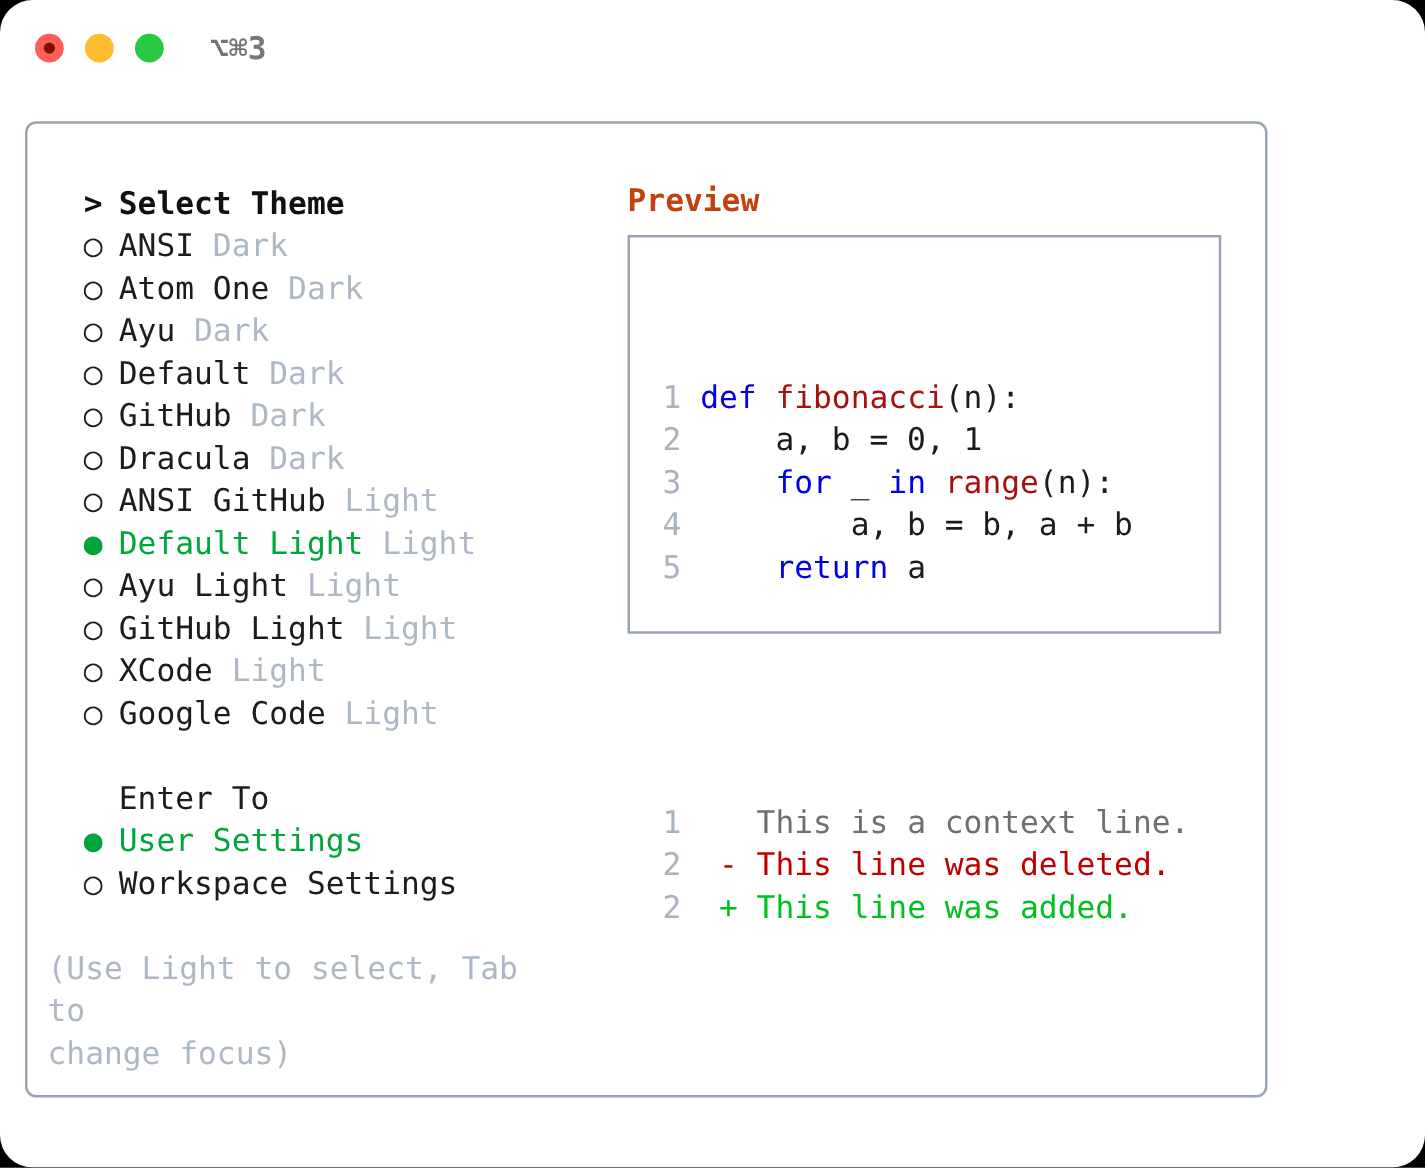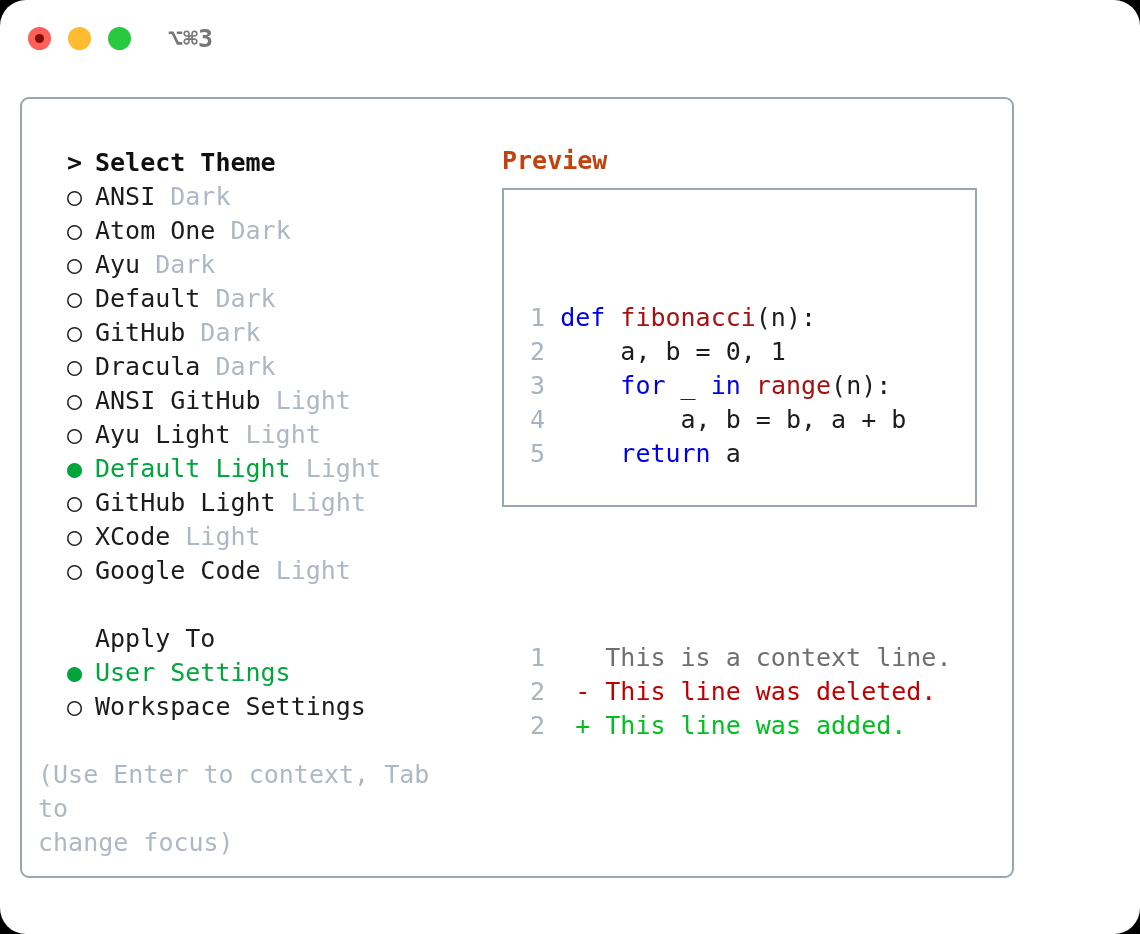--- a/index.html
+++ b/index.html
@@ -193,8 +193,8 @@
           <div class="mono-row"><span class="marker">○</span><span>GitHub</span><span class="muted-tag"> Dark</span></div>
           <div class="mono-row"><span class="marker">○</span><span>Dracula</span><span class="muted-tag"> Dark</span></div>
           <div class="mono-row"><span class="marker">○</span><span>ANSI GitHub</span><span class="muted-tag"> Light</span></div>
+          <div class="mono-row"><span class="marker marker-selected">●</span><span class="row-selected">Default Light</span><span class="muted-tag"> Light</span></div>
           <div class="mono-row"><span class="marker">○</span><span>Ayu Light</span><span class="muted-tag"> Light</span></div>
-          <div class="mono-row"><span class="marker marker-selected">●</span><span class="row-selected">Default Light</span><span class="muted-tag"> Light</span></div>
           <div class="mono-row"><span class="marker">○</span><span>GitHub Light</span><span class="muted-tag"> Light</span></div>
           <div class="mono-row"><span class="marker">○</span><span>XCode</span><span class="muted-tag"> Light</span></div>
           <div class="mono-row"><span class="marker">○</span><span>Google Code</span><span class="muted-tag"> Light</span></div>

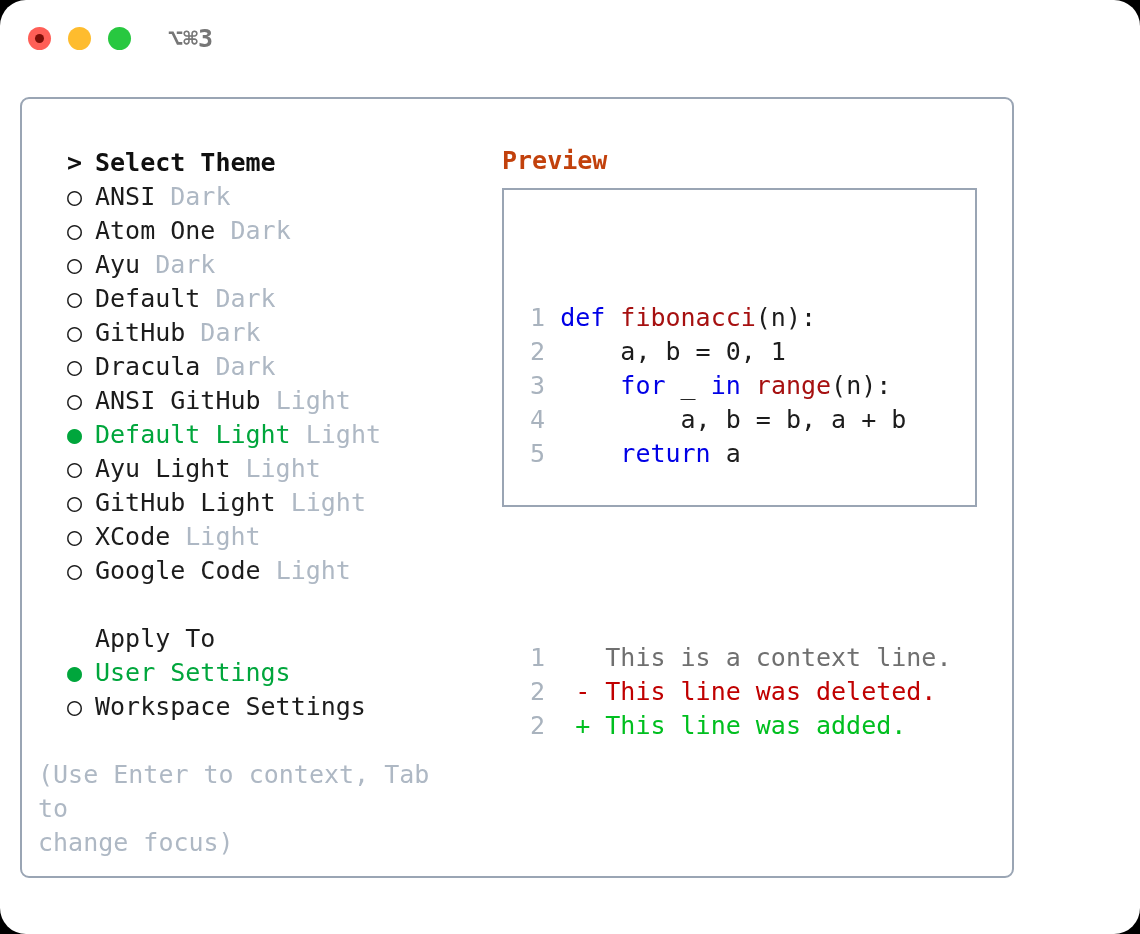--- a/index.html
+++ b/index.html
@@ -202,7 +202,7 @@
 
       <div class="spacer-row"></div>
 
-      <div class="mono-row" id="apply-heading">Apply To</div>
+      <div class="mono-row" id="apply-heading">Enter To</div>
 
       <div id="apply-items">
           <div class="mono-row"><span class="marker marker-selected">●</span><span class="row-selected">User Settings</span></div>

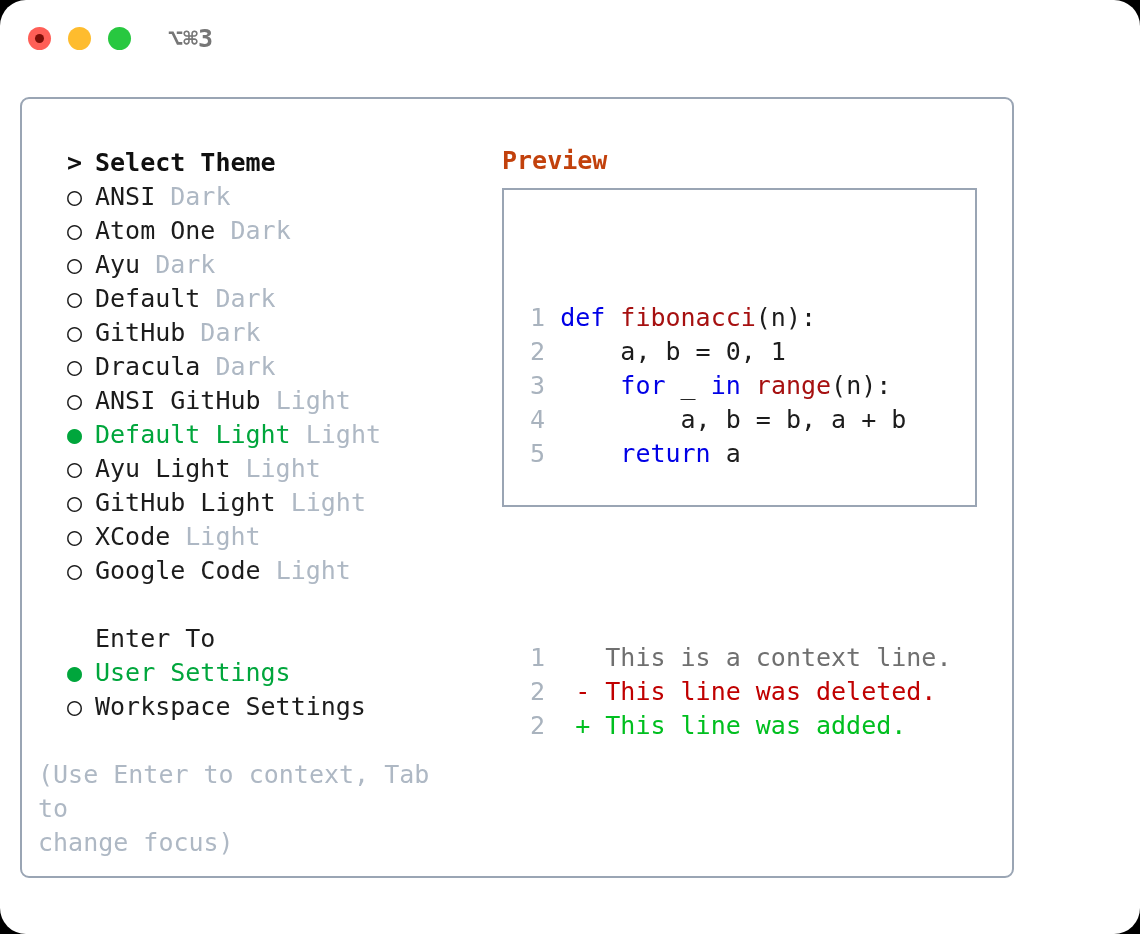--- a/index.html
+++ b/index.html
@@ -210,7 +210,7 @@
         </div>
 
       <div id="hint-block">
-        <div>(Use Enter to context, Tab to</div>
+        <div>(Use Light to select, Tab to</div>
         <div>change focus)</div>
       </div>
 

